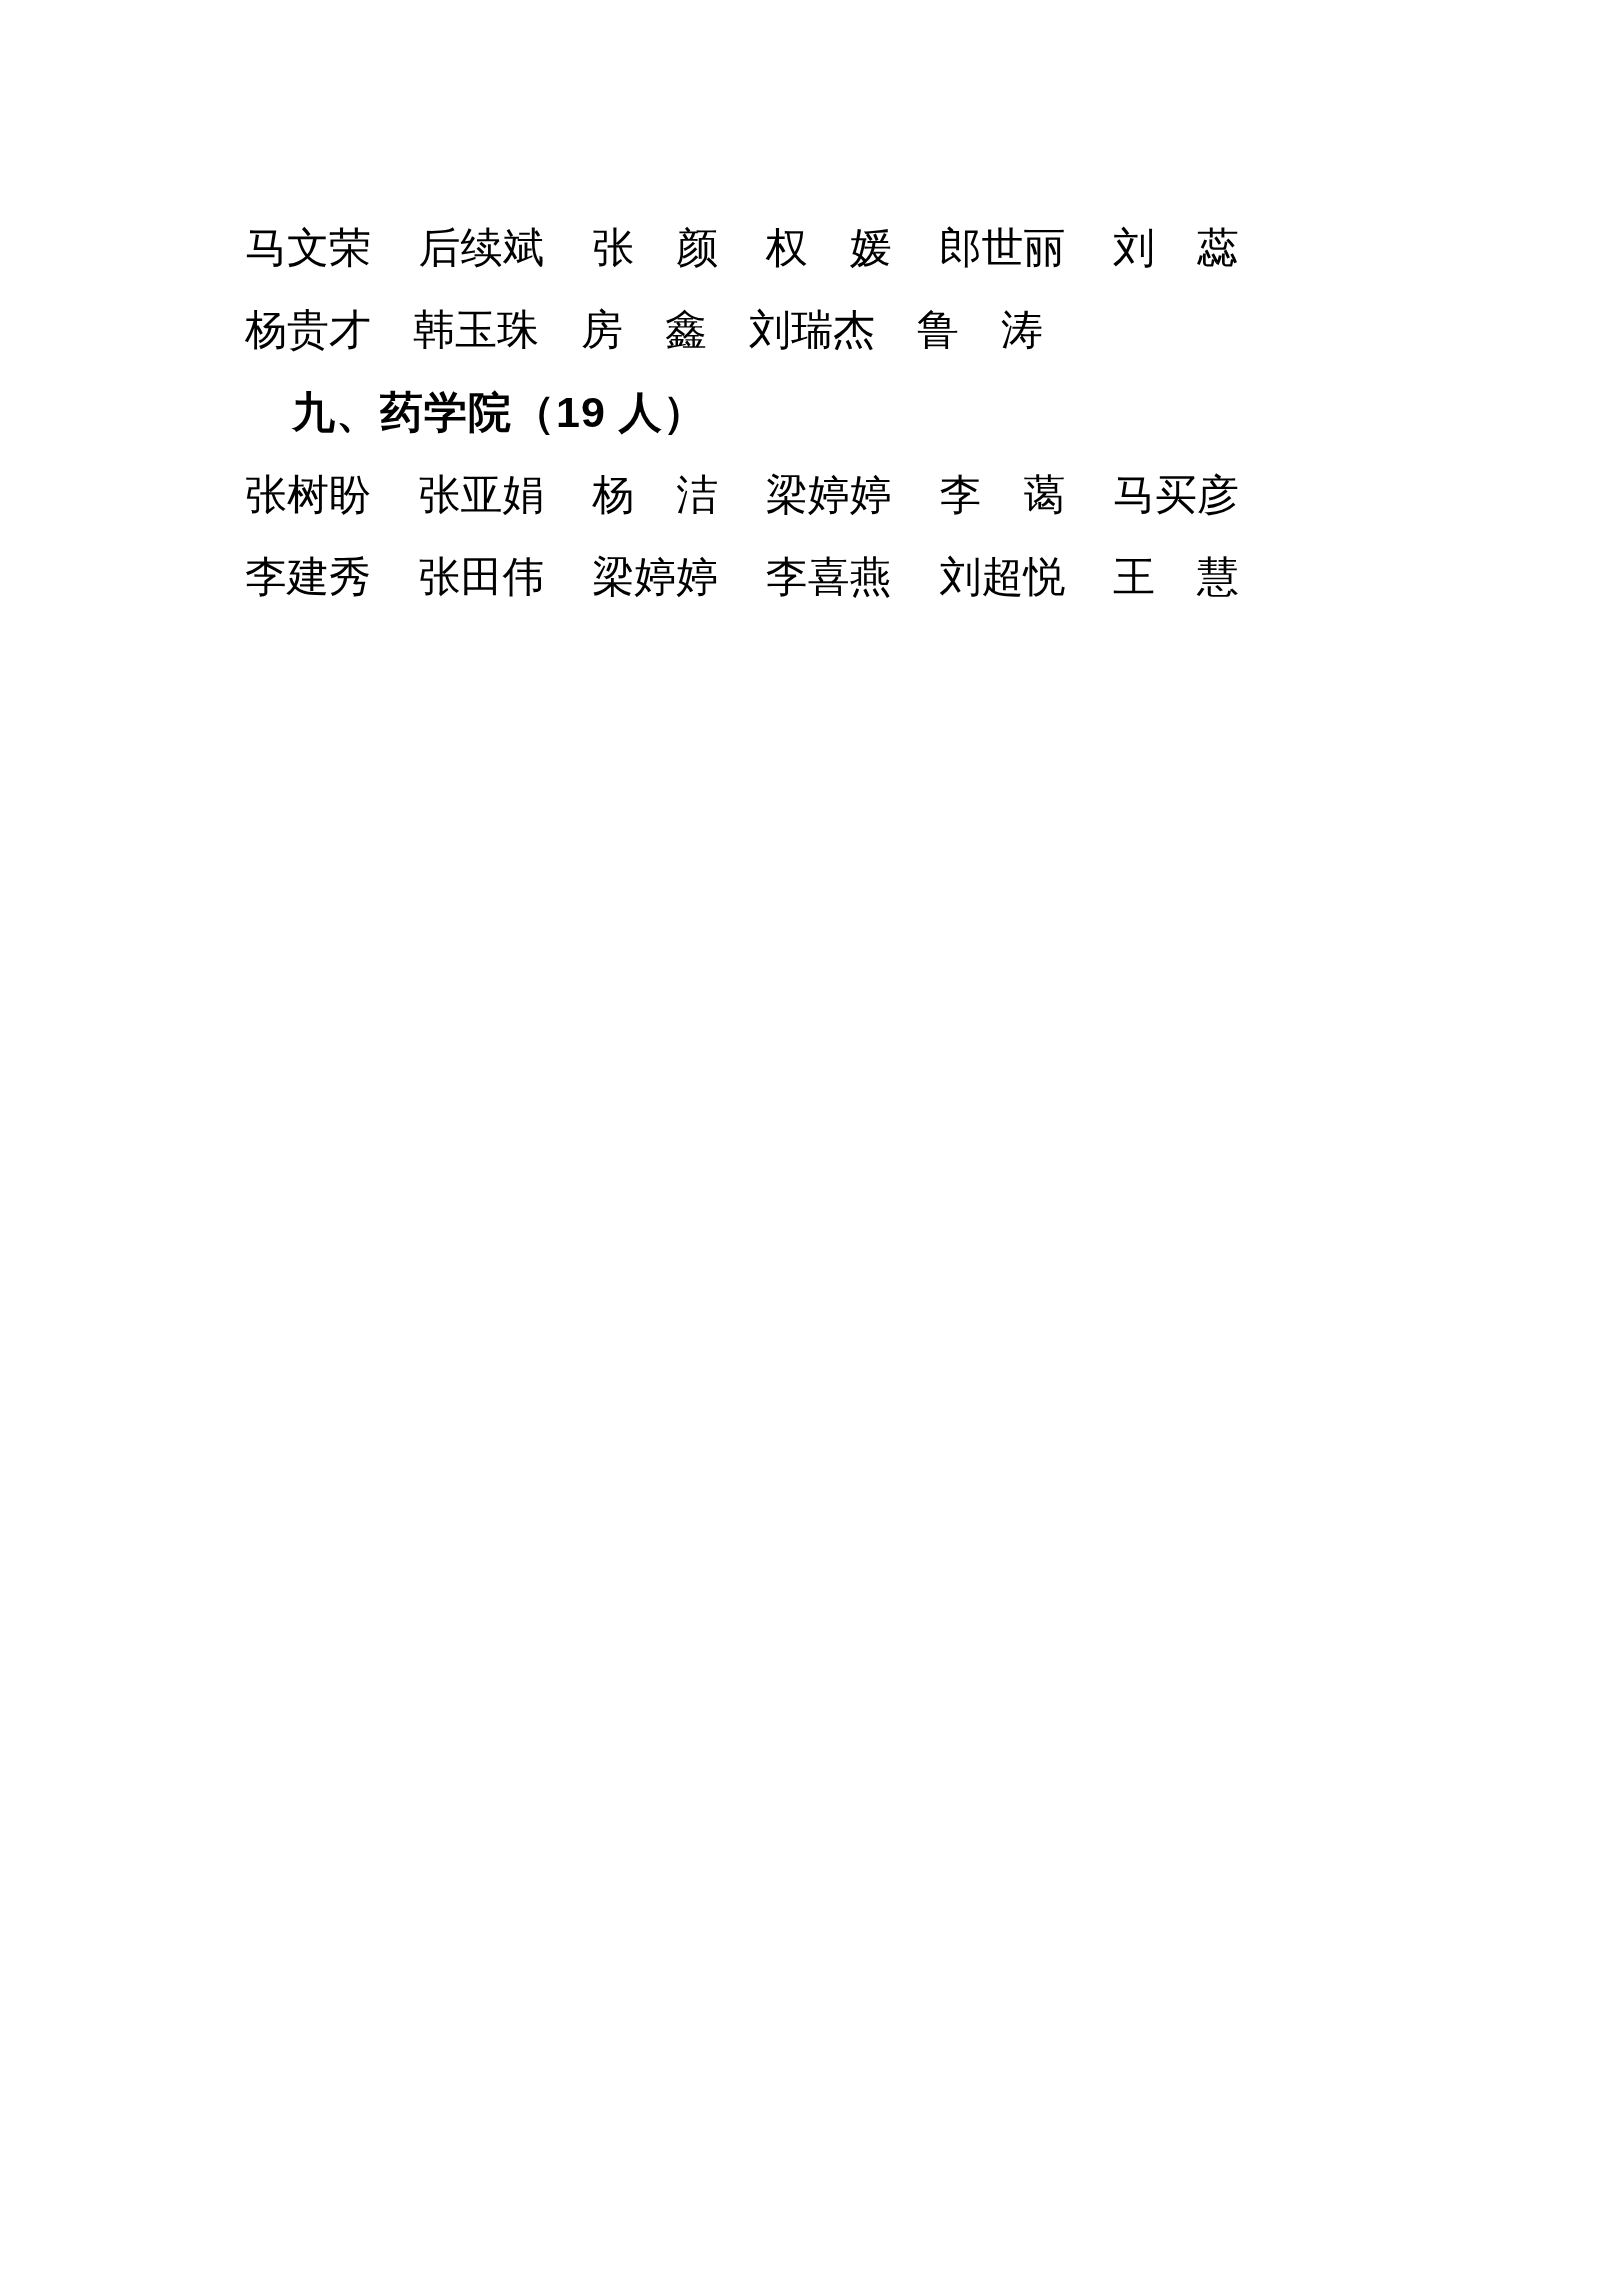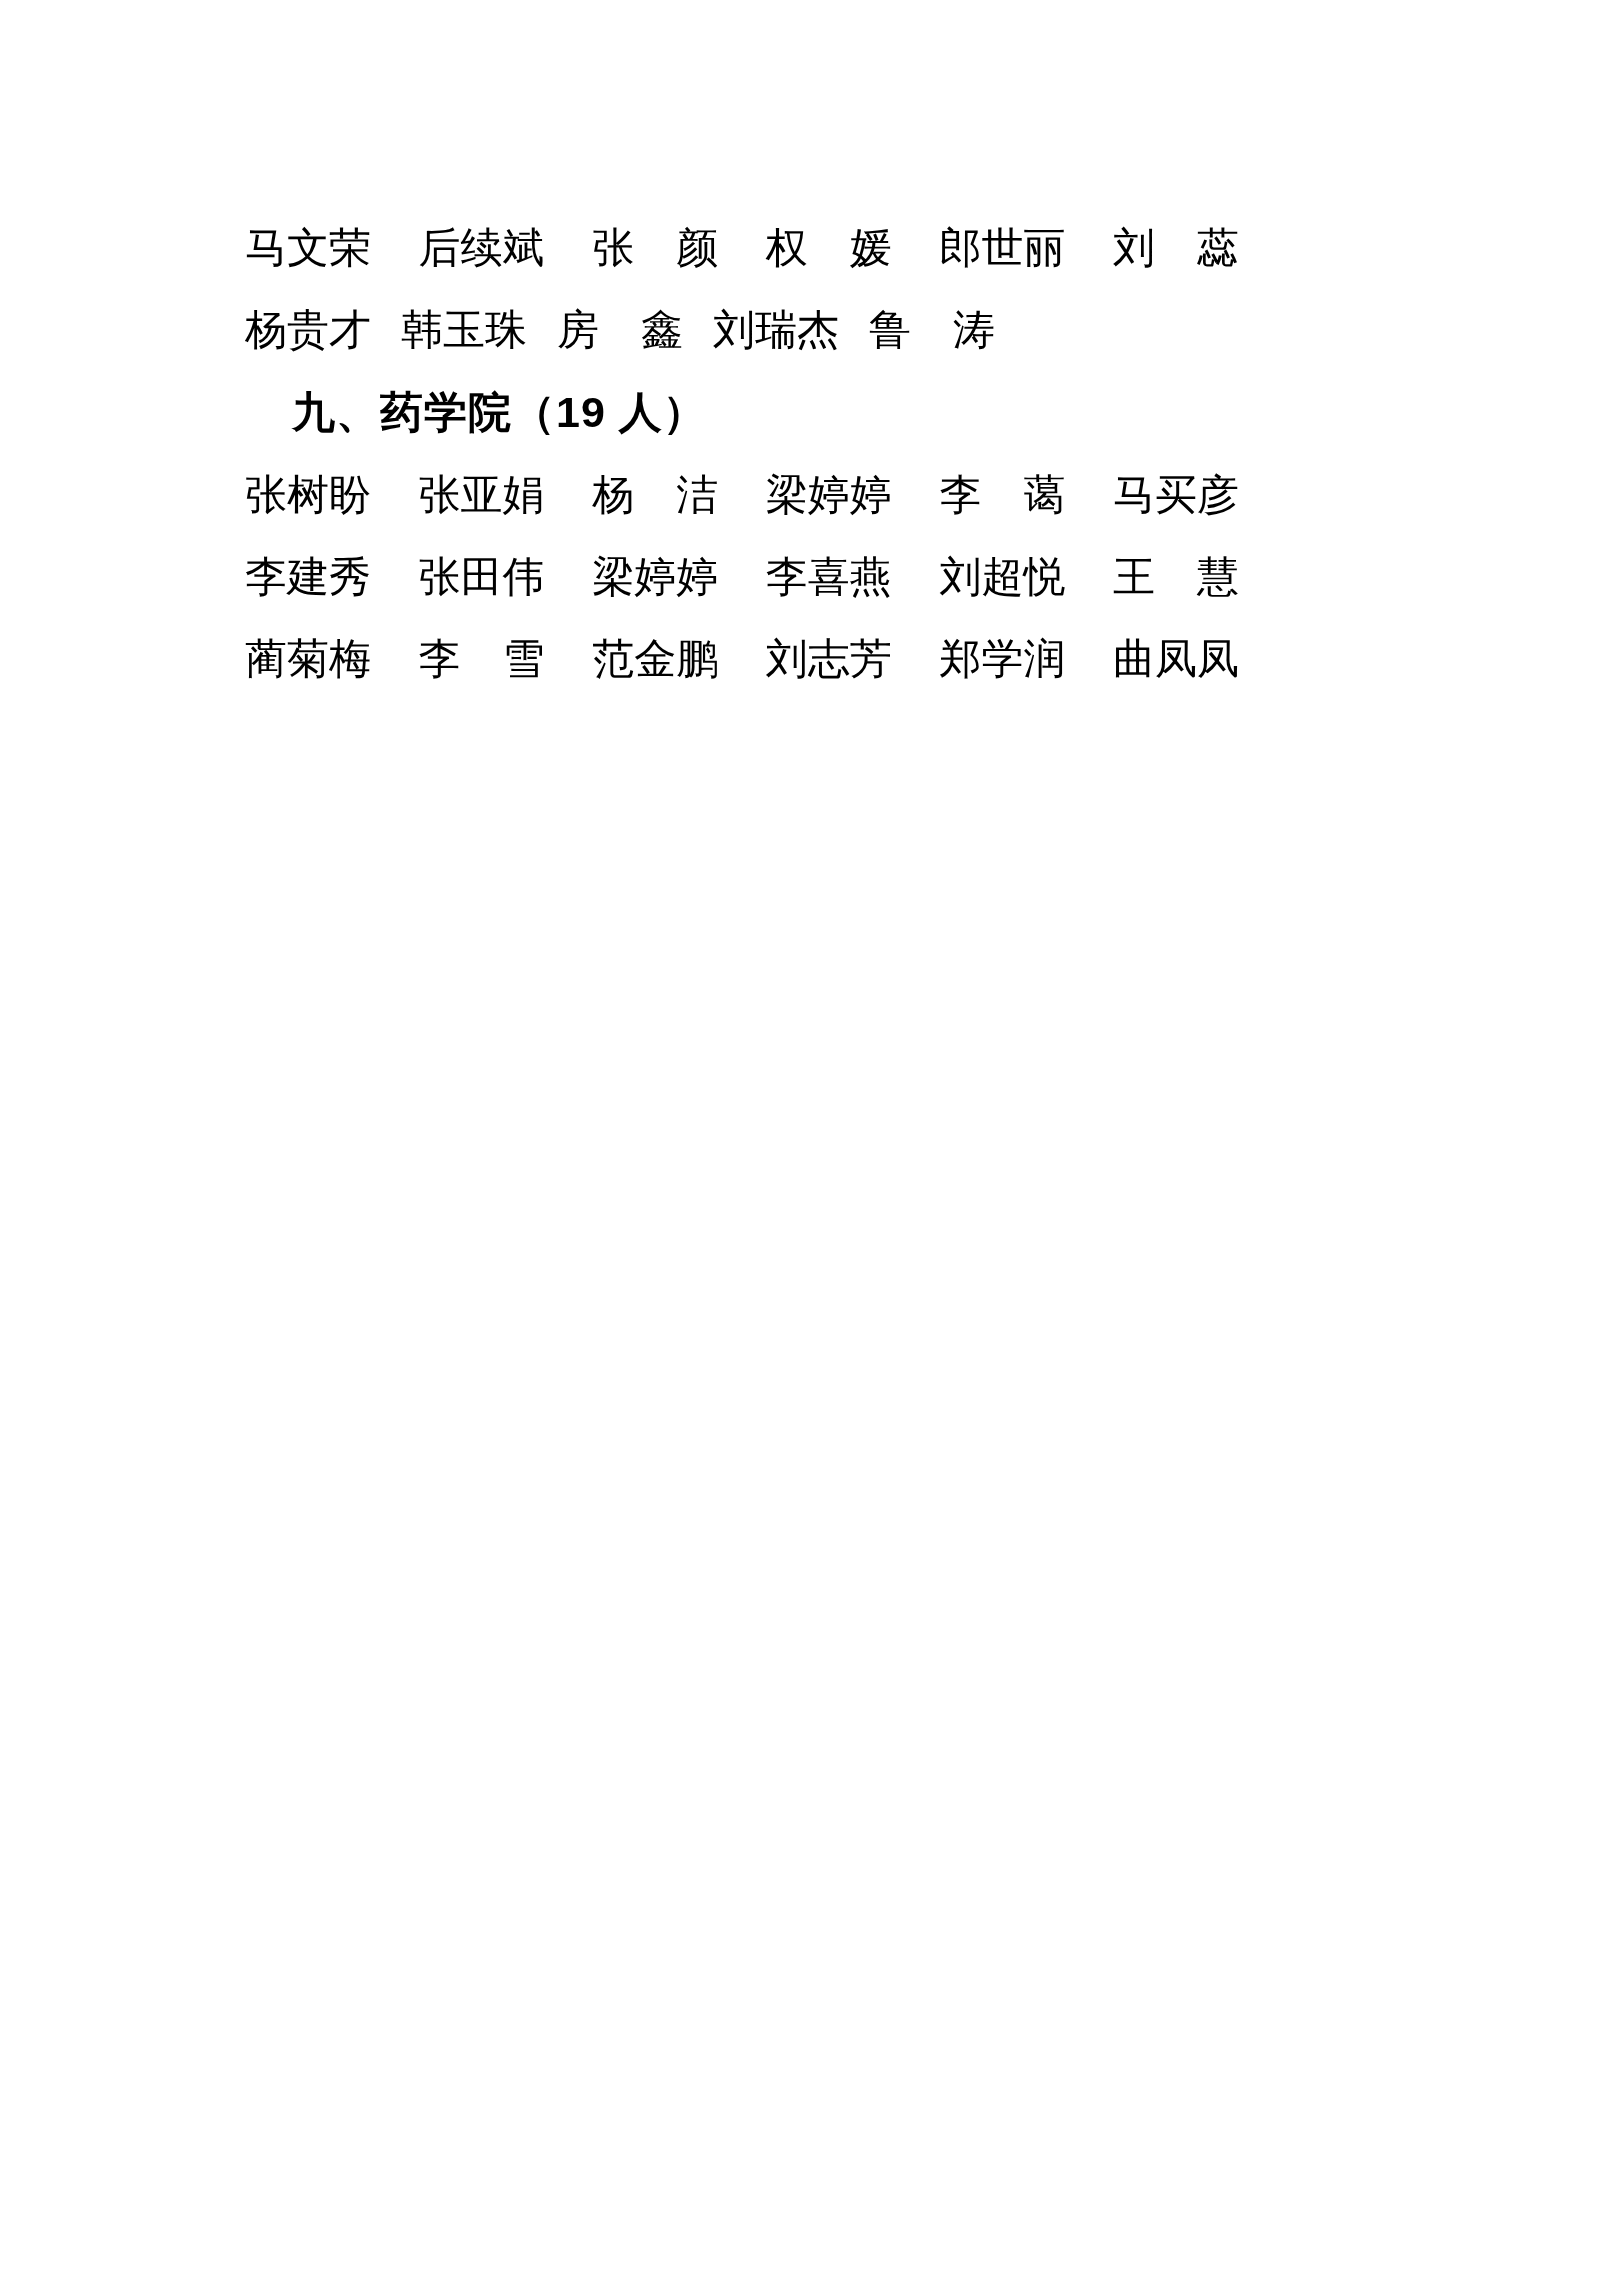--- a/index.html
+++ b/index.html
@@ -40,7 +40,7 @@
   }
   .row.left {
     justify-content: flex-start;
-    gap: 30px;
+    gap: 42px;
   }
   .name {
     display: inline-block;

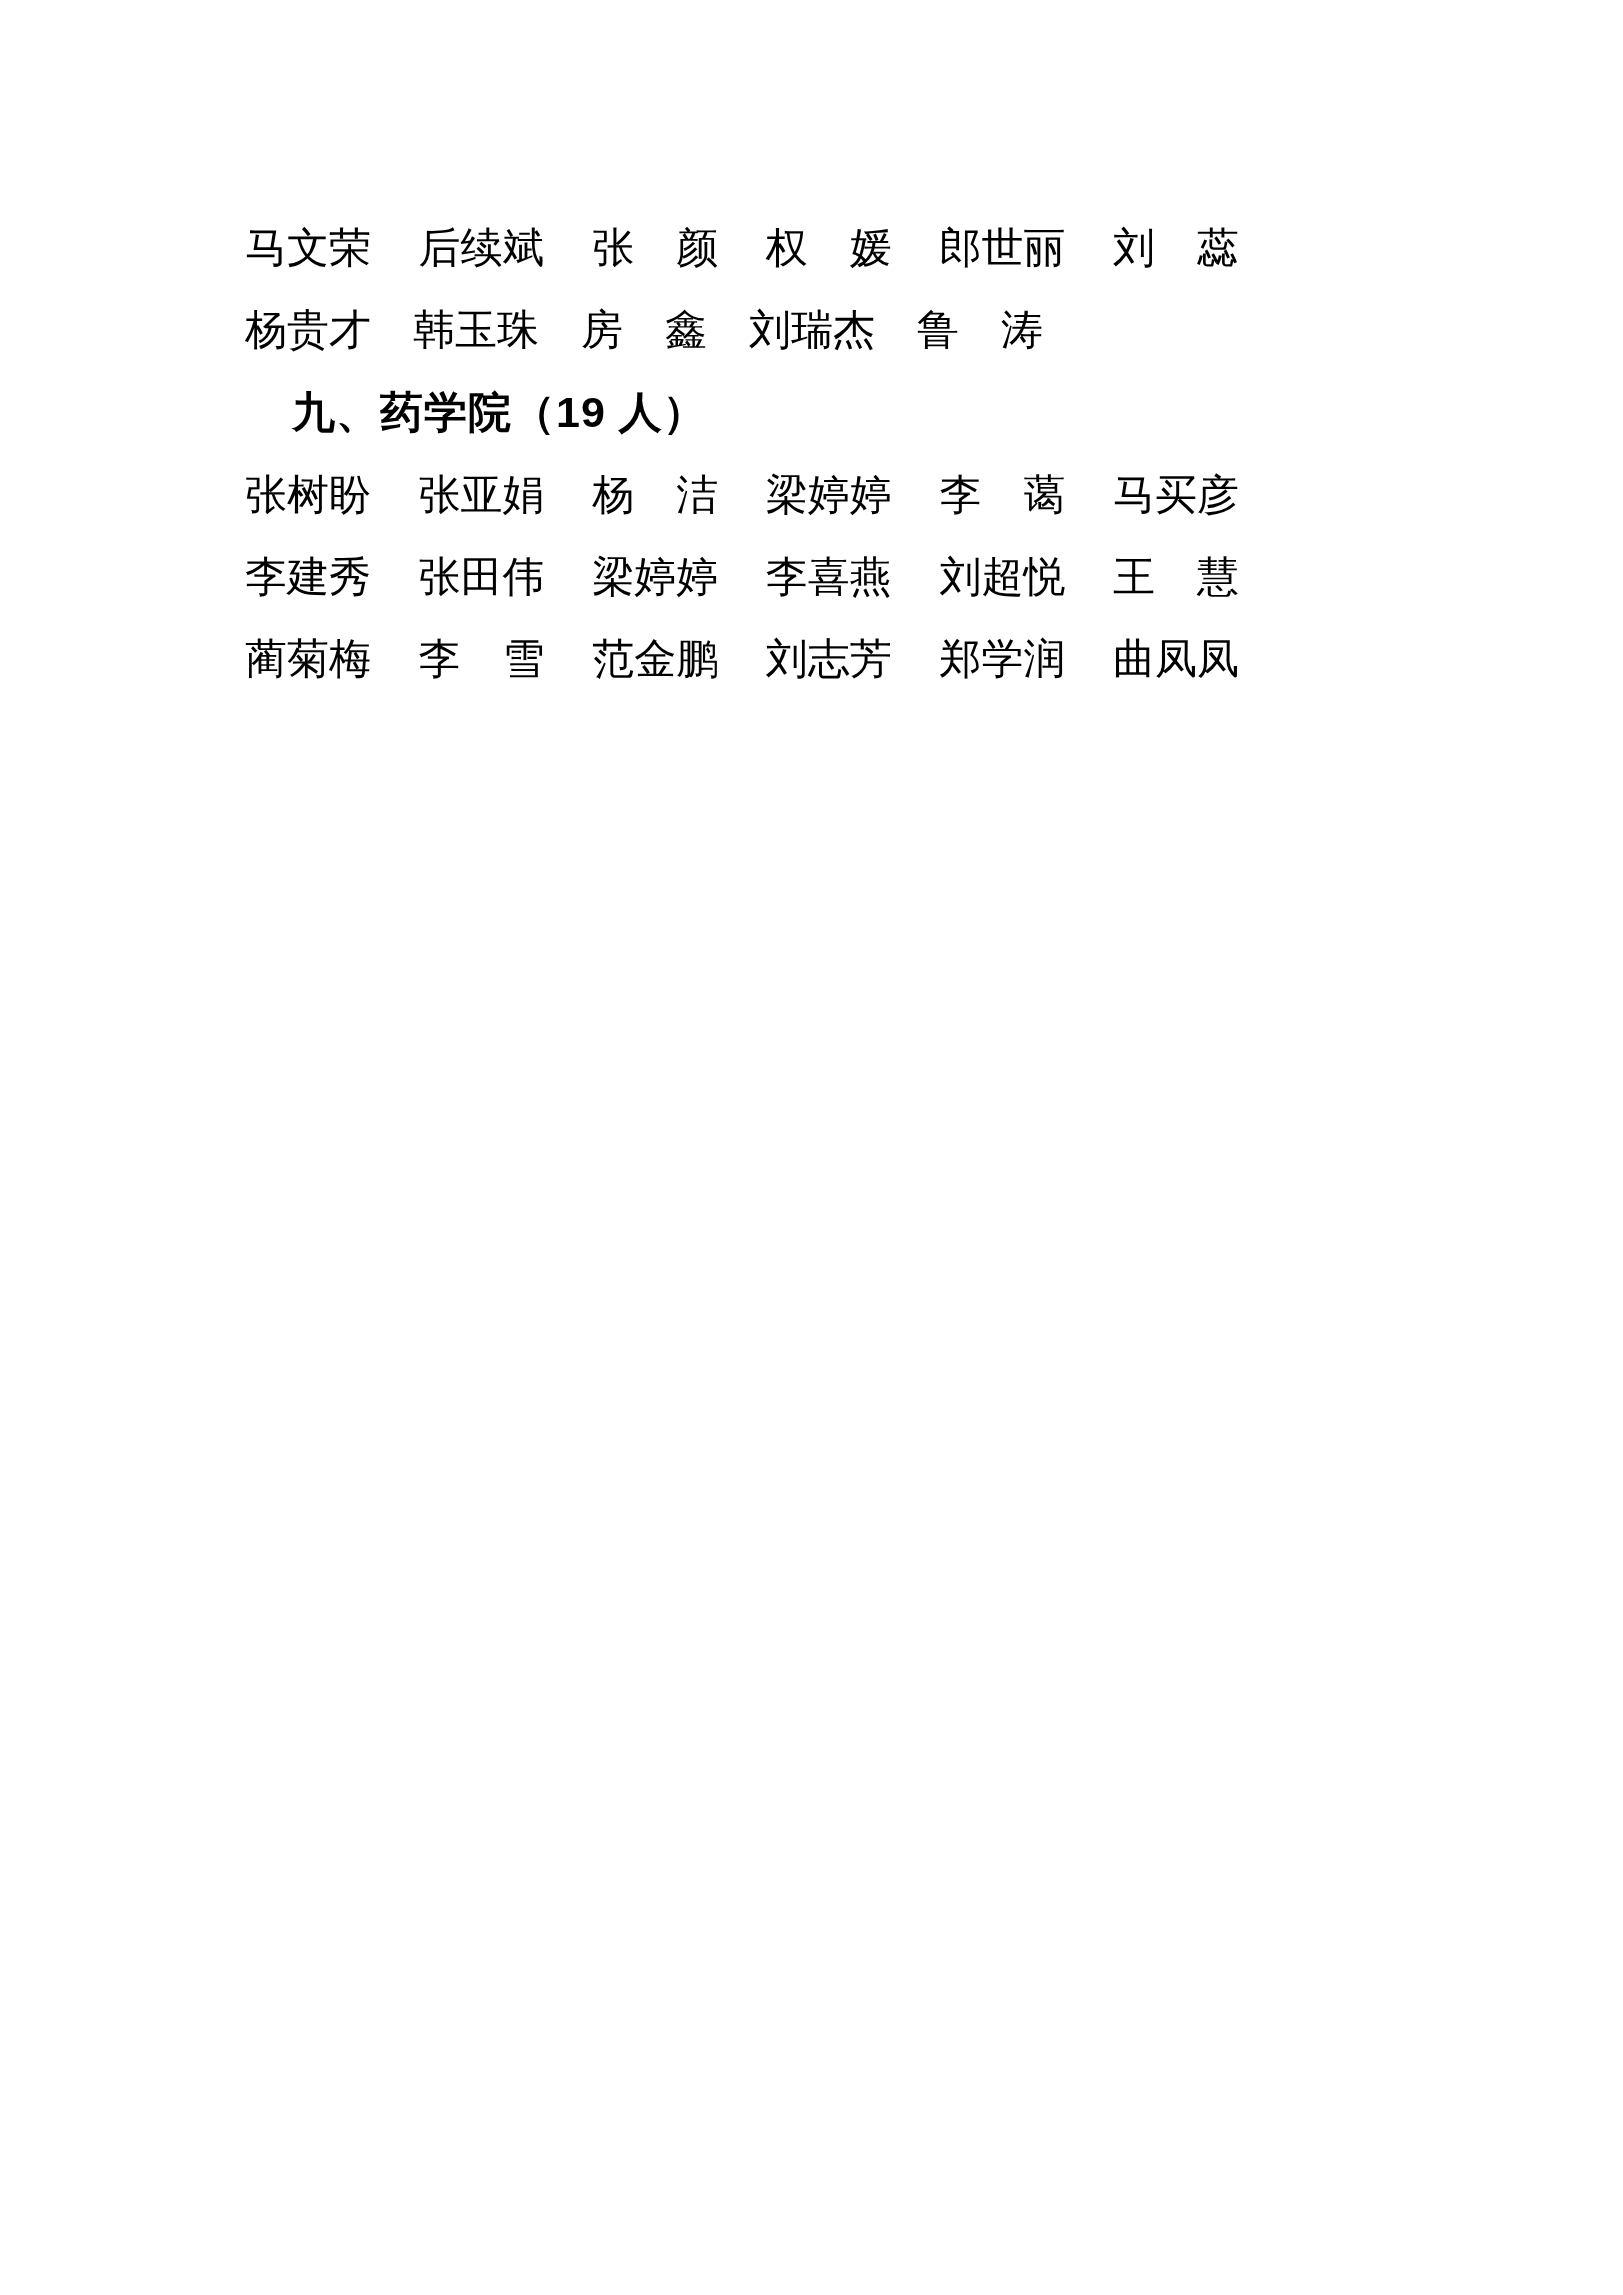--- a/index.html
+++ b/index.html
@@ -78,7 +78,6 @@
     <div id="section-rows">
         <div class="row justified"><span class="name">张树盼</span><span class="name">张亚娟</span><span class="name">杨　洁</span><span class="name">梁婷婷</span><span class="name">李　蔼</span><span class="name">马买彦</span></div>
         <div class="row justified"><span class="name">李建秀</span><span class="name">张田伟</span><span class="name">梁婷婷</span><span class="name">李喜燕</span><span class="name">刘超悦</span><span class="name">王　慧</span></div>
-        <div class="row justified"><span class="name">蔺菊梅</span><span class="name">李　雪</span><span class="name">范金鹏</span><span class="name">刘志芳</span><span class="name">郑学润</span><span class="name">曲凤凤</span></div>
       </div>
 
   </div>

